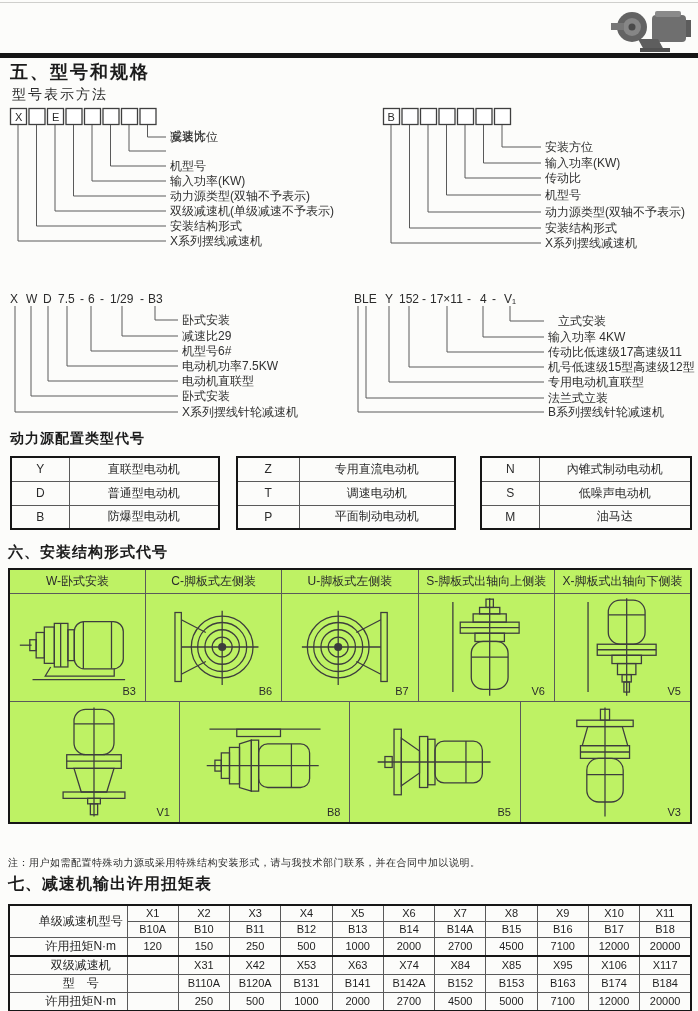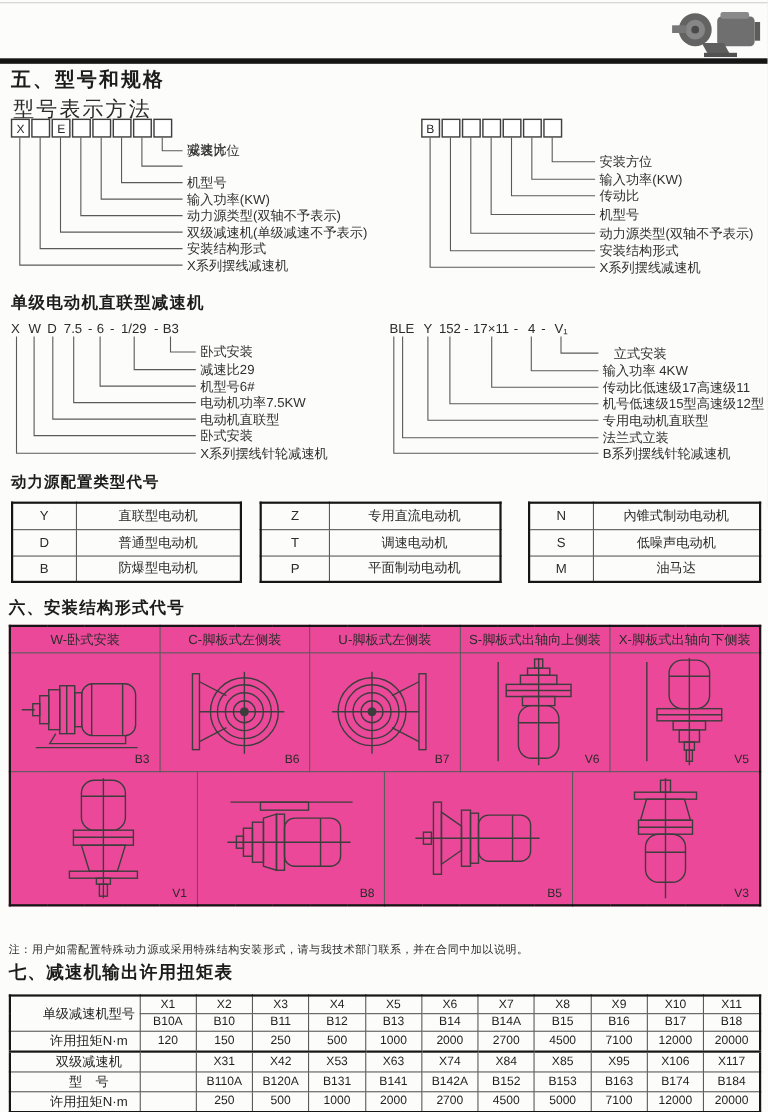--- a/index.html
+++ b/index.html
@@ -13,7 +13,7 @@
   .h-big { position:absolute; font-weight:bold; font-size:18px; letter-spacing:2px; color:#1c1c1c; }
   .h-mid { position:absolute; font-weight:bold; font-size:15px; letter-spacing:1px; color:#1c1c1c; }
   .h-small { position:absolute; font-weight:bold; font-size:14px; letter-spacing:1px; color:#1c1c1c; }
-  .sub { position:absolute; font-size:19px; letter-spacing:2px; color:#2b2b2b; }
+  .sub { position:absolute; font-size:14px; letter-spacing:2px; color:#2b2b2b; }
   .diag { position:absolute; }
   .diag svg { position:absolute; left:0; top:0; overflow:visible; }
   .diag svg rect.box { fill:#ffffff; stroke:#3f3f3f; stroke-width:1.3; }

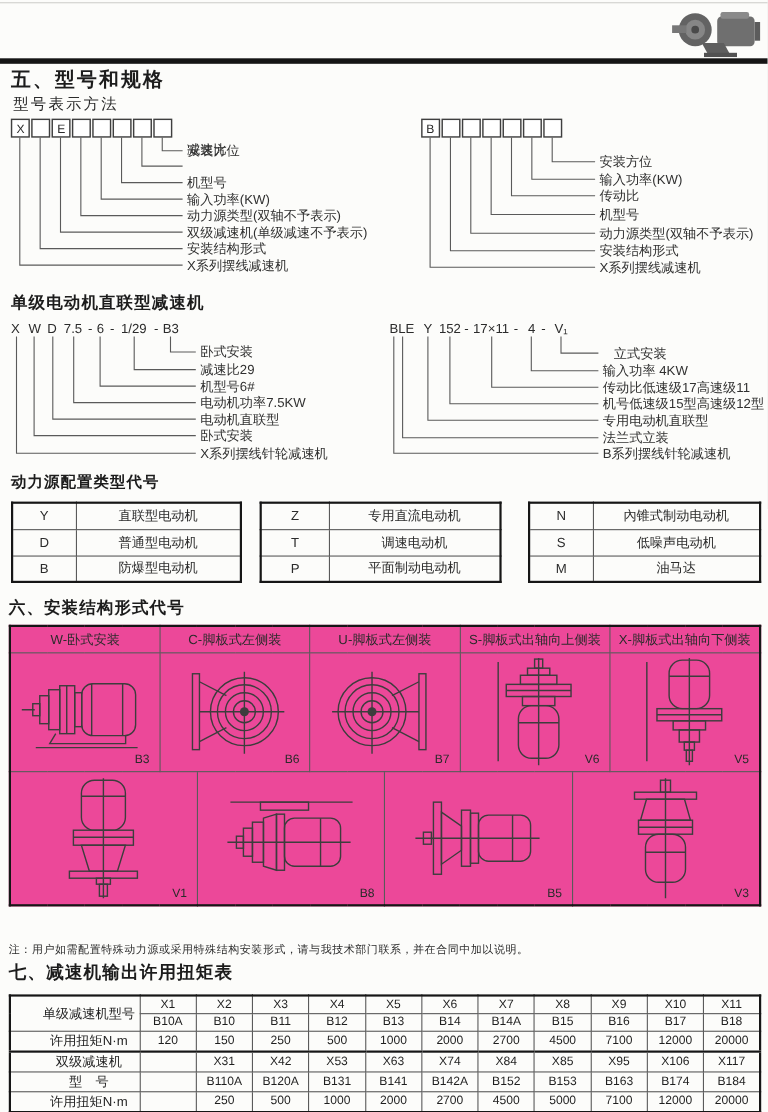--- a/index.html
+++ b/index.html
@@ -125,7 +125,6 @@
   </div>
 
   <div class="diag" style="left:10px;top:266px;width:345px;height:160px;">
-    <div class="dtitle">单级电动机直联型减速机</div>
     <span class="token" style="left:0px;top:26px;">X</span>
     <span class="token" style="left:16px;top:26px;">W</span>
     <span class="token" style="left:33px;top:26px;">D</span>

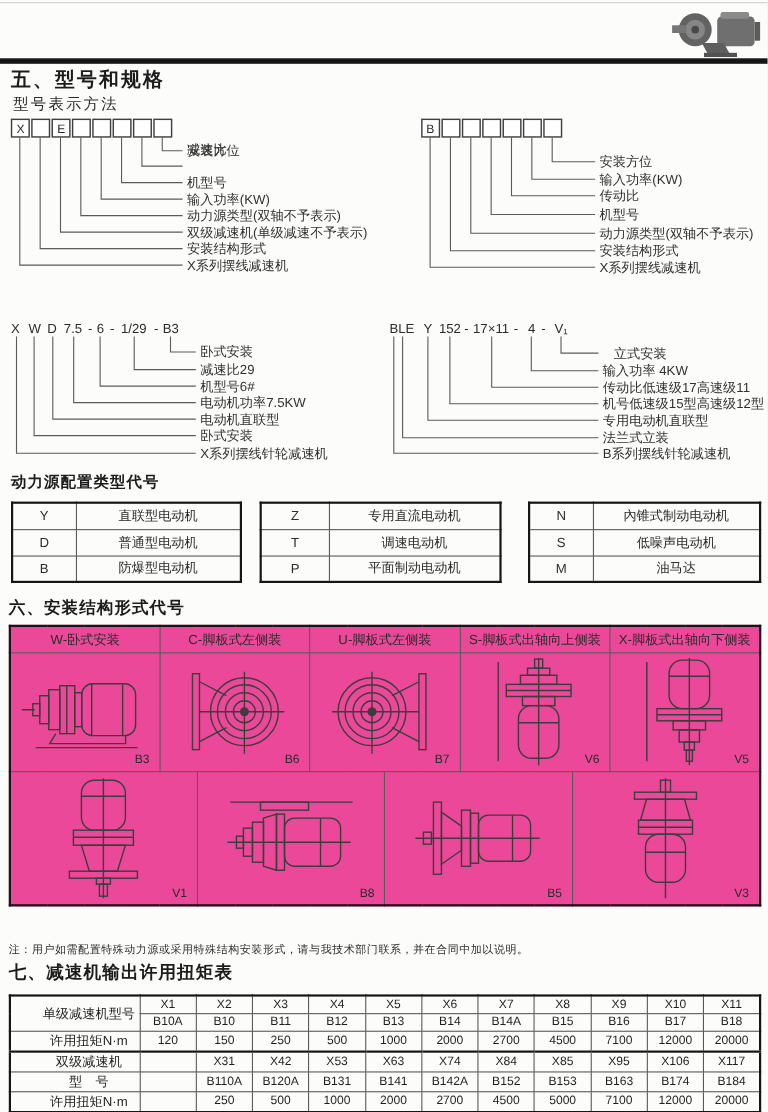--- a/index.html
+++ b/index.html
@@ -26,7 +26,7 @@
   .ptable { position:absolute; border:2px solid #161616; background:#fcfcfa; }
   .ptable td { border:1px solid #5a5a5a; height:24px; text-align:center; vertical-align:middle;
                font-size:12px; color:#2b2b2b; }
-  .mtable { position:absolute; left:8px; top:568px; width:684px; border:2px solid #161616; background:#ec4899; }
+  .mtable { position:absolute; left:8px; top:568px; width:684px; border:2px solid #161616; background:#bef264; }
   .mtable td { border:1px solid #5a5a5a; text-align:center; vertical-align:middle; font-size:12px; color:#2b2b2b; }
   .mtable td.hd { height:24px; }
   .mtable td.draw1 { height:108px; }

